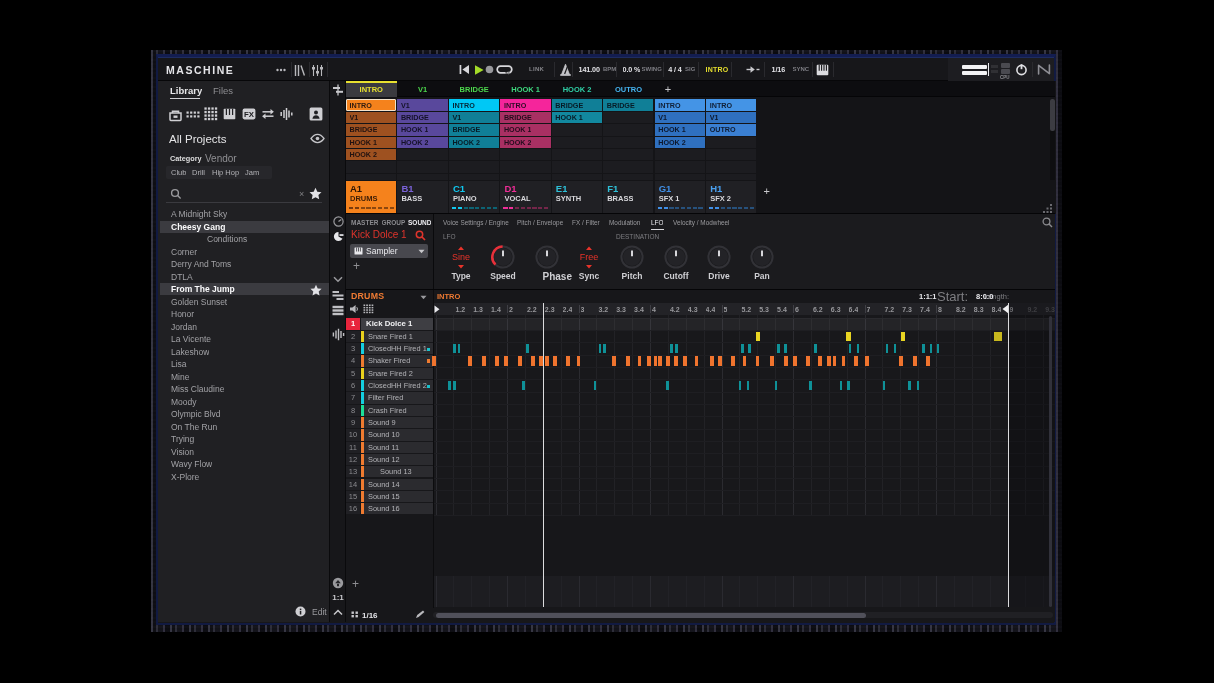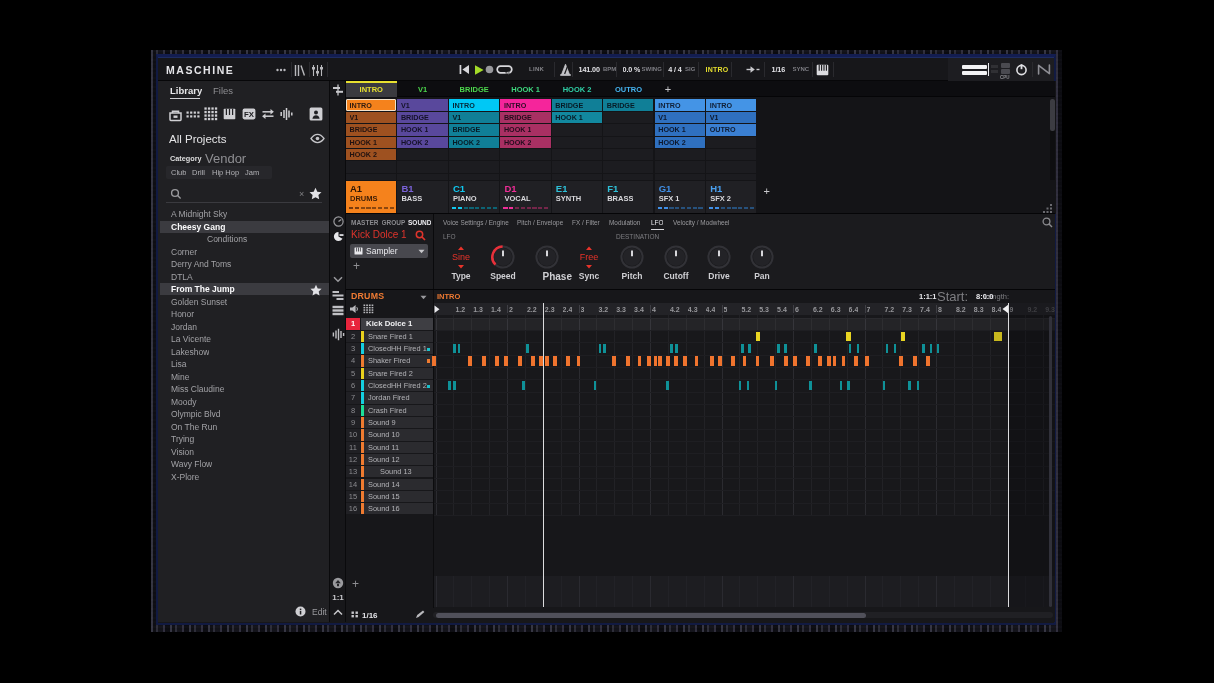--- a/index.html
+++ b/index.html
@@ -192,7 +192,7 @@
       <circle cx="7.5" cy="5.5" r="1.8" fill="#c4c4c8"></circle>
     </svg>
 <div style="left:12.0px;top:94.5px;font-size:7.3px;color:#dededf;font-weight:700;height:12px;line-height:12px;">Category</div>
-<div style="left:47.0px;top:94.5px;font-size:13px;color:#8f8f93;height:12px;line-height:12px;">Vendor</div>
+<div style="left:47.0px;top:94.5px;font-size:10px;color:#8f8f93;height:12px;line-height:12px;">Vendor</div>
 <div style="left:8.0px;top:108.0px;width:106.0px;height:13.0px;background:#27272b;border-radius:2px;"></div>
 <div style="left:13.0px;top:108.5px;font-size:7.5px;color:#b2b2b6;height:12px;line-height:12px;">Club</div>
 <div style="left:34.0px;top:108.5px;font-size:7.5px;color:#b2b2b6;height:12px;line-height:12px;">Drill</div>

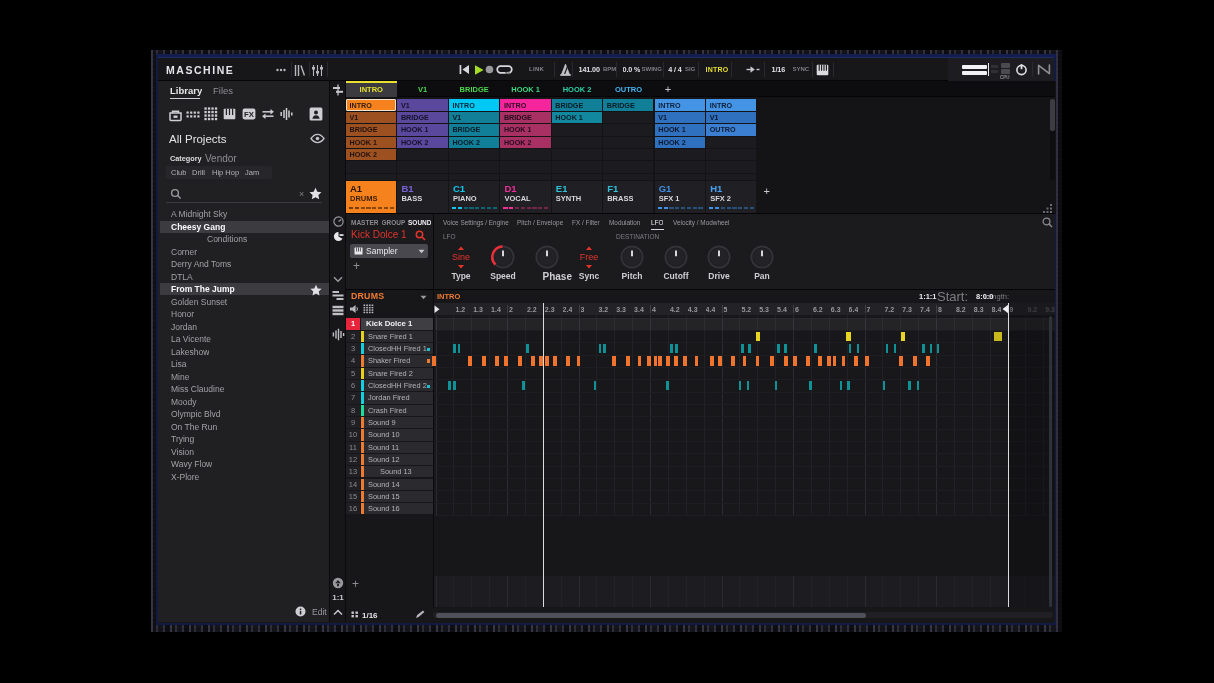--- a/index.html
+++ b/index.html
@@ -743,7 +743,7 @@
 <div style="left:188.0px;top:334.3px;font-size:7.5px;color:#8c8c90;width:14.0px;height:11.3px;line-height:11.3px;text-align:center;">7</div>
 <div style="left:202.5px;top:334.3px;width:3.0px;height:11.3px;background:#14cfe0;"></div>
 <div style="left:206.0px;top:334.3px;width:68.5px;height:11.3px;background:#2b2b2f;"></div>
-<div style="left:210.0px;top:334.3px;font-size:7.4px;color:#b4b4b8;width:59.0px;height:11.3px;line-height:11.3px;">Jordan Fired</div>
+<div style="left:210.0px;top:334.3px;font-size:7.4px;color:#b4b4b8;width:59.0px;height:11.3px;line-height:11.3px;">Filter Fired</div>
 <div style="left:188.0px;top:346.6px;width:14.0px;height:11.3px;background:#202024;"></div>
 <div style="left:188.0px;top:346.6px;font-size:7.5px;color:#8c8c90;width:14.0px;height:11.3px;line-height:11.3px;text-align:center;">8</div>
 <div style="left:202.5px;top:346.6px;width:3.0px;height:11.3px;background:#1cdf9a;"></div>

